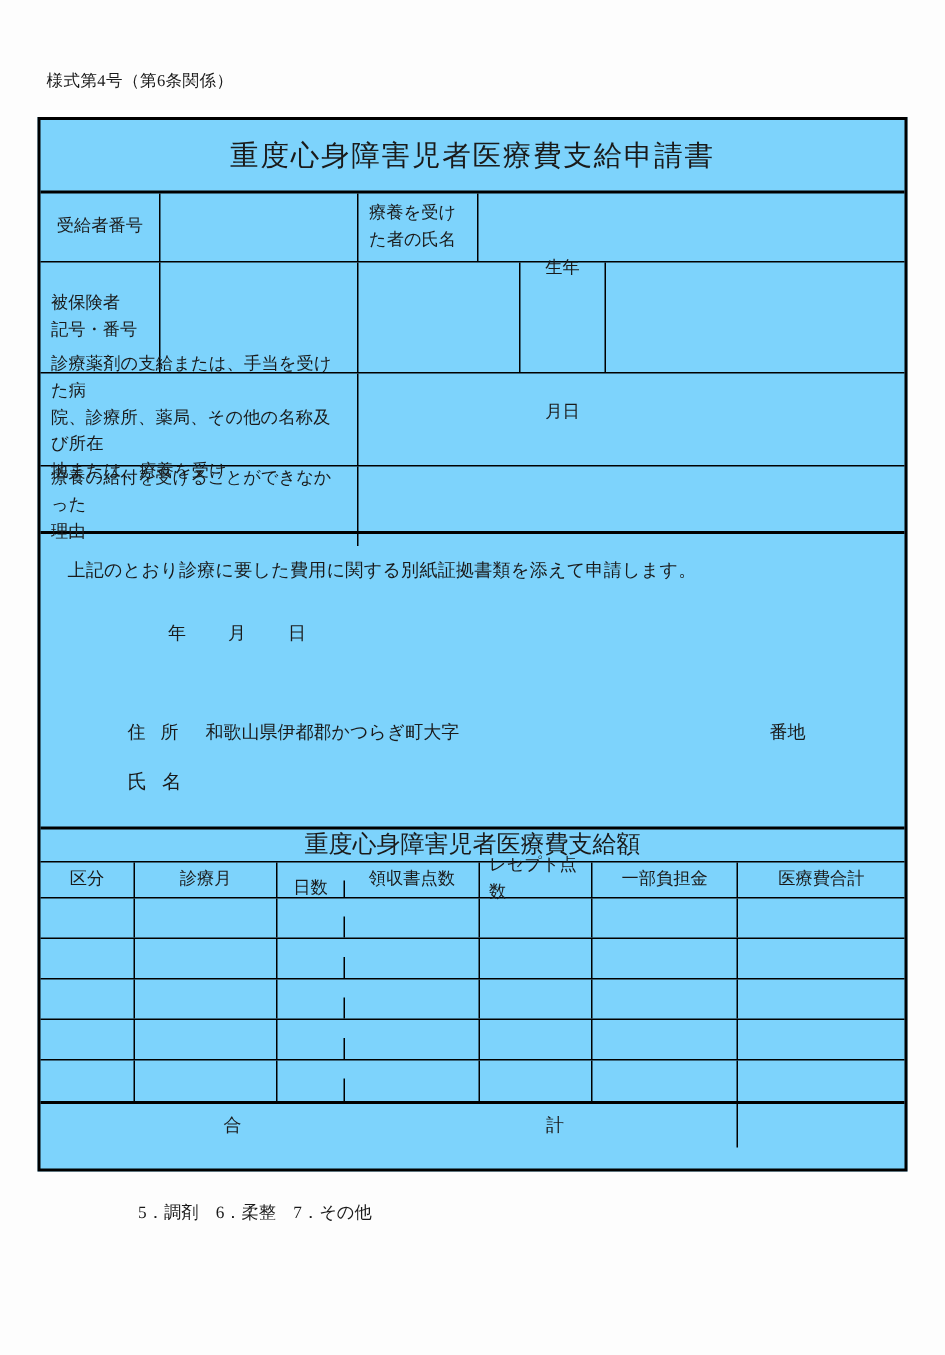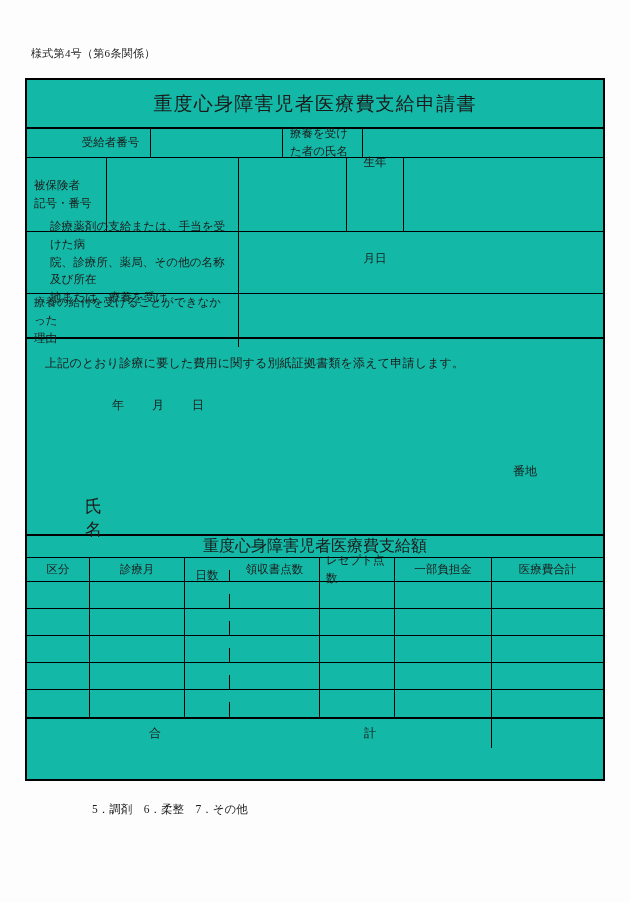--- a/index.html
+++ b/index.html
@@ -38,7 +38,7 @@
     height: 703px;
     border: 2.5px solid #000;
     box-sizing: border-box;
-    background: #14b8a6;
+    background: #7dd3fc;
   }
   
   .title-band {

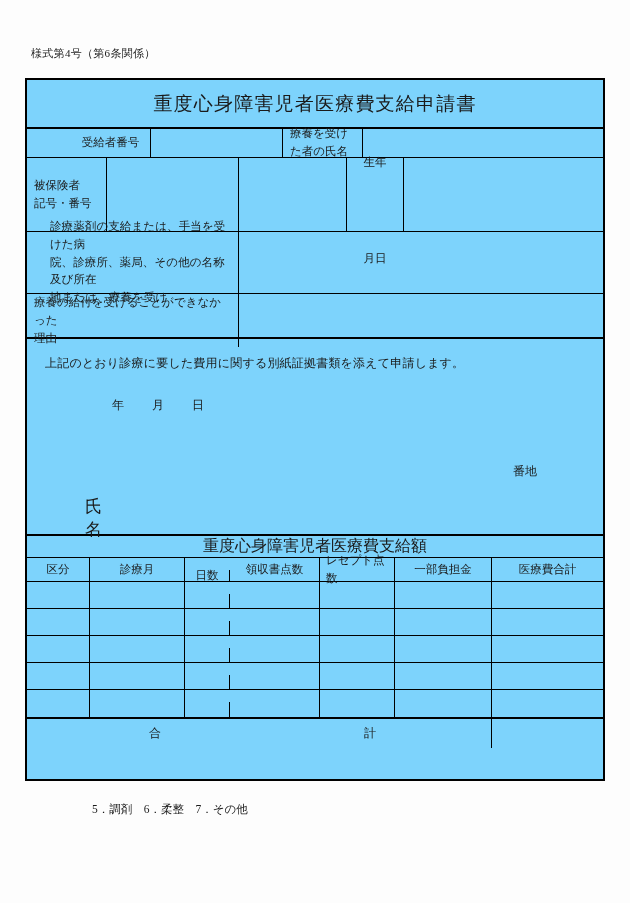--- a/index.html
+++ b/index.html
@@ -83,7 +83,7 @@
   .lbl-multiline span { display: block; }
 
   
-  .r1 { height: 29px; padding-left: 44px; }
+  .r1 { height: 46px; }
   .r1 .c1 { width: 80px; justify-content: center; }
   .r1 .c2 { width: 132px; }
   .r1 .c3 { width: 80px; padding-left: 7px; }

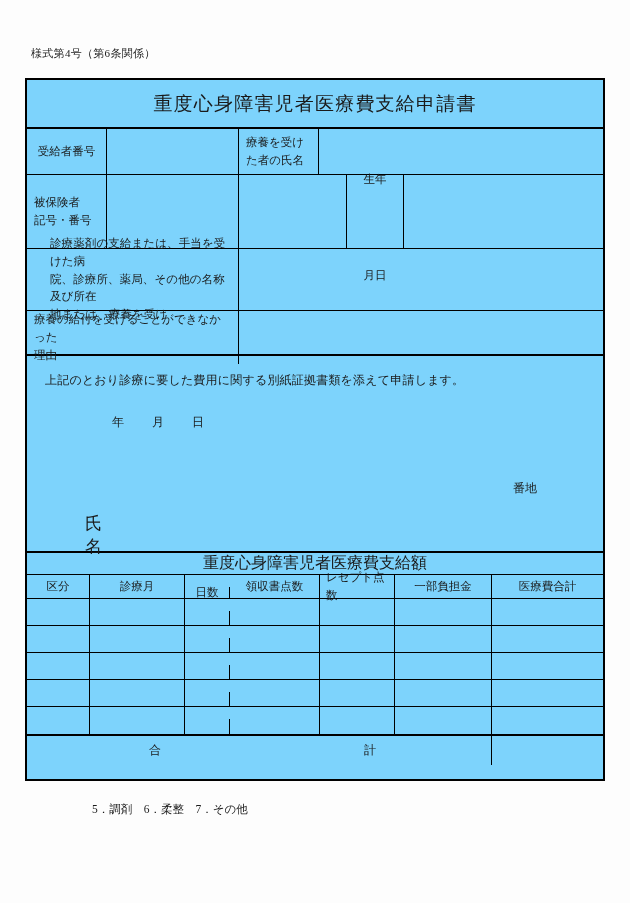--- a/index.html
+++ b/index.html
@@ -102,7 +102,7 @@
 
   
   .r3 { height: 62px; }
-  .r3 .c1 { width: 212px; align-items: center; padding-left: 23px; }
+  .r3 .c1 { width: 212px; align-items: center; padding-left: 7px; }
   .r3 .c2 { flex: 1; }
   .r3 .c1 .lbl-multiline span { letter-spacing: 0.1px; }
 

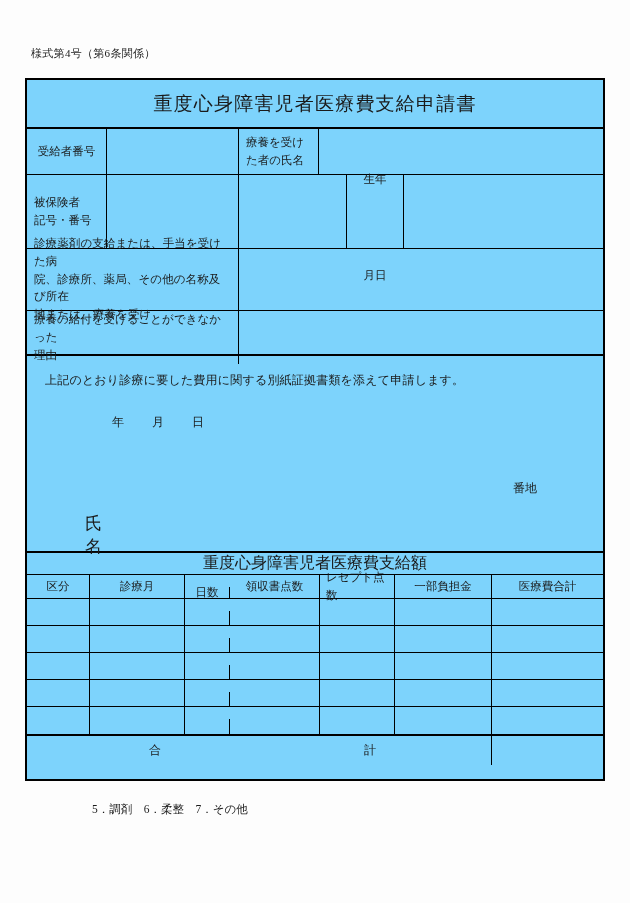--- a/index.html
+++ b/index.html
@@ -280,6 +280,9 @@
       <div class="decl-date">
         <span class="g">年</span><span class="g">月</span><span class="g">日</span>
       </div>
+      <div class="addr-line">
+        <span class="lab">住所</span><span>和歌山県伊都郡かつらぎ町大字</span>
+      </div>
       <div class="banchi">番地</div>
       <div class="name-line">
         <span class="lab">氏名</span><span></span>

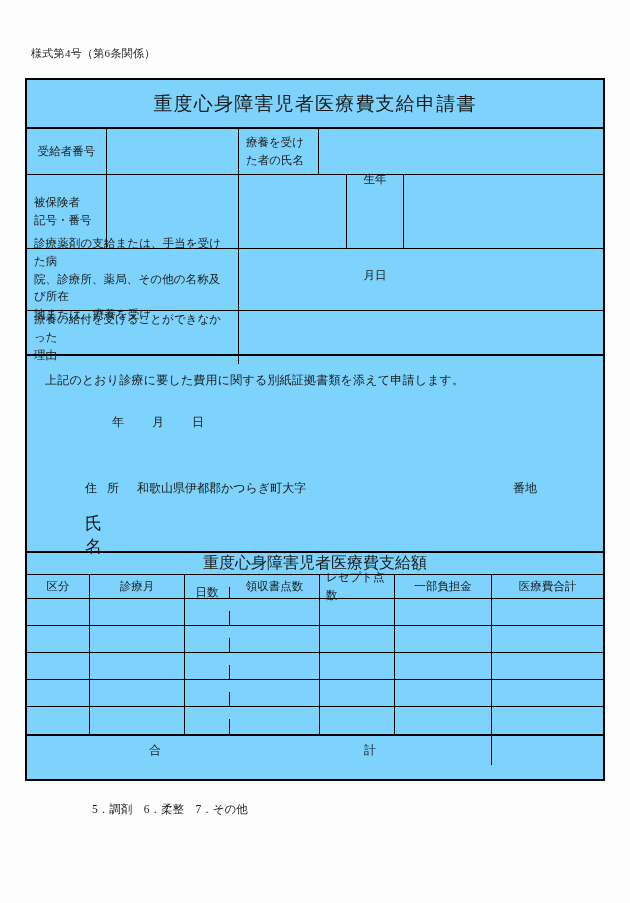--- a/index.html
+++ b/index.html
@@ -144,7 +144,7 @@
     position: absolute;
     left: 58px;
     top: 156px;
-    font-size: 17px;
+    font-size: 13px;
   }
   .name-line .lab { display: inline-block; width: 52px; letter-spacing: 10px; }
   .banchi {

